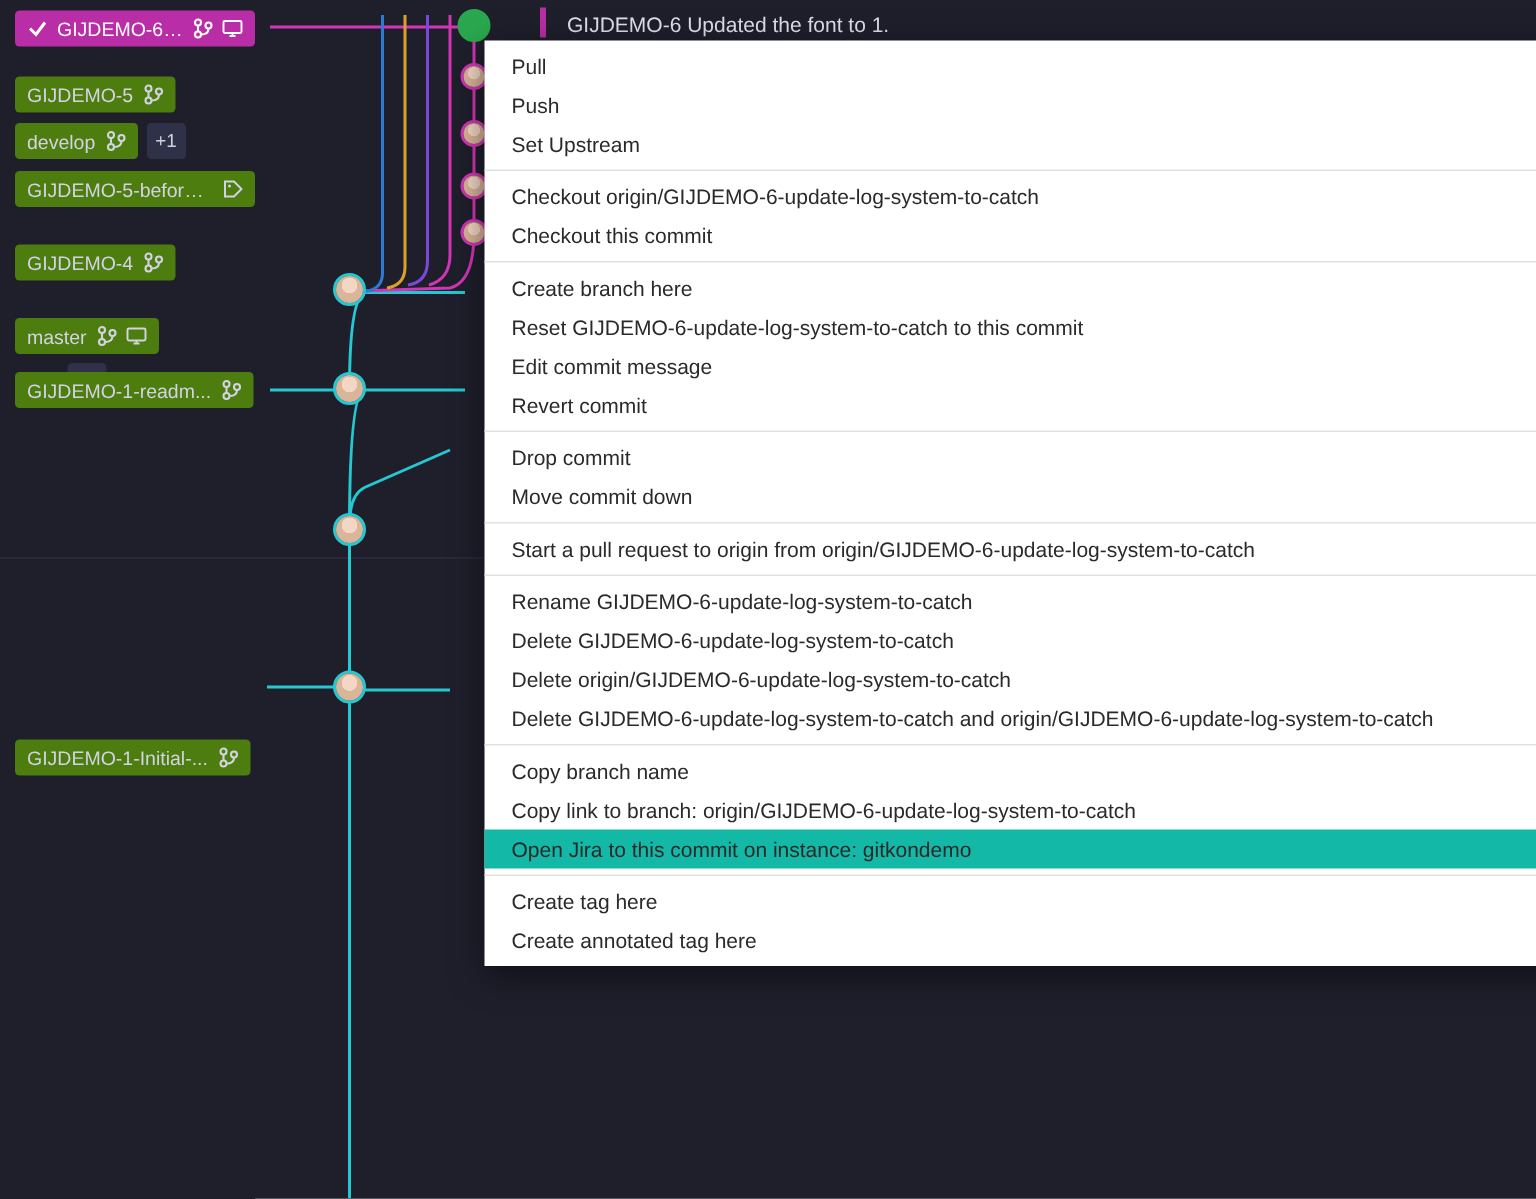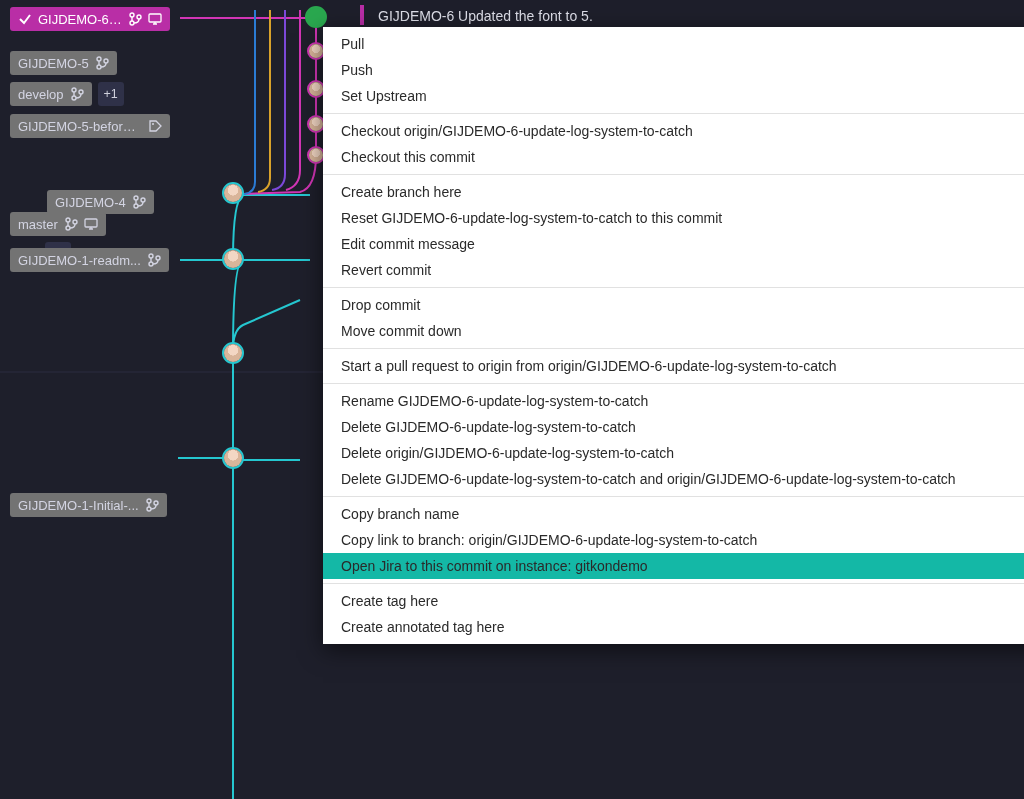--- a/index.html
+++ b/index.html
@@ -162,7 +162,7 @@
 </svg>
 
 <div class="commit-bar"></div>
-<div class="commit-title">GIJDEMO-6 Updated the font to 5.</div>
+<div class="commit-title">GIJDEMO-6 Updated the font to 1.</div>
 
 <div class="node green" style="left:305px; top:6px;"></div>
 <div class="node pink sm" style="left:307px; top:42px;">

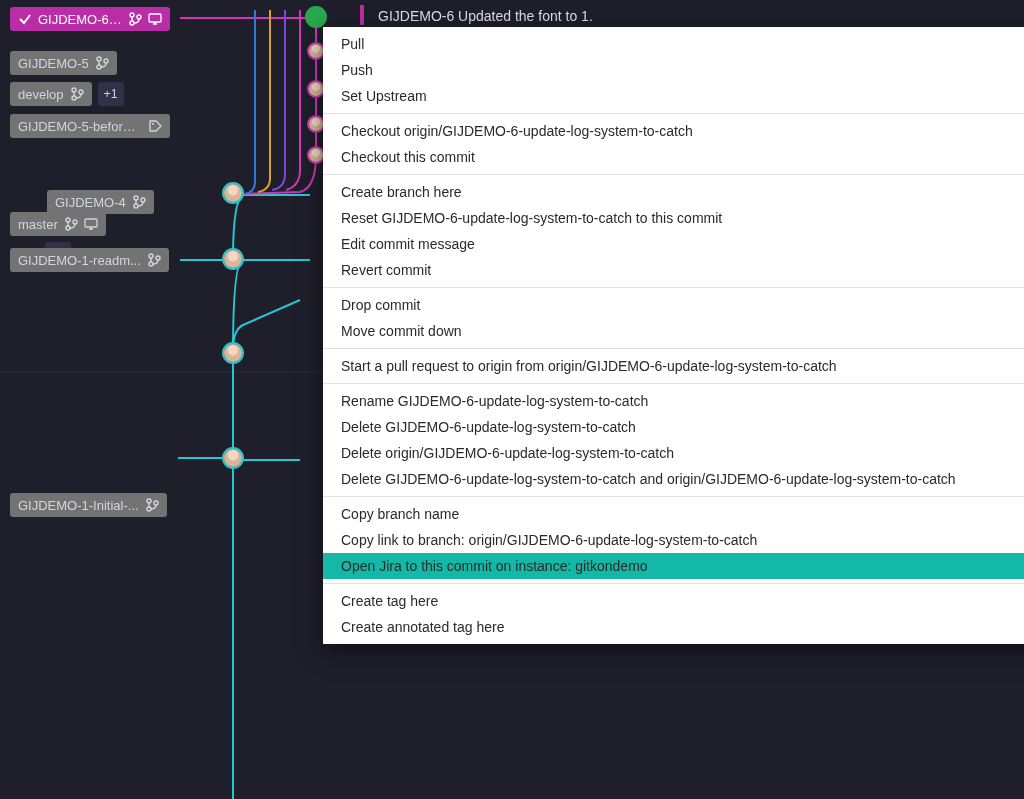--- a/index.html
+++ b/index.html
@@ -36,7 +36,7 @@
     gap: 6px;
     height: 24px;
     padding: 0 8px;
-    background: #737373;
+    background: #4d7c0f;
     border-radius: 3px;
     color: #d3d4e2;
     font-size: 13px;

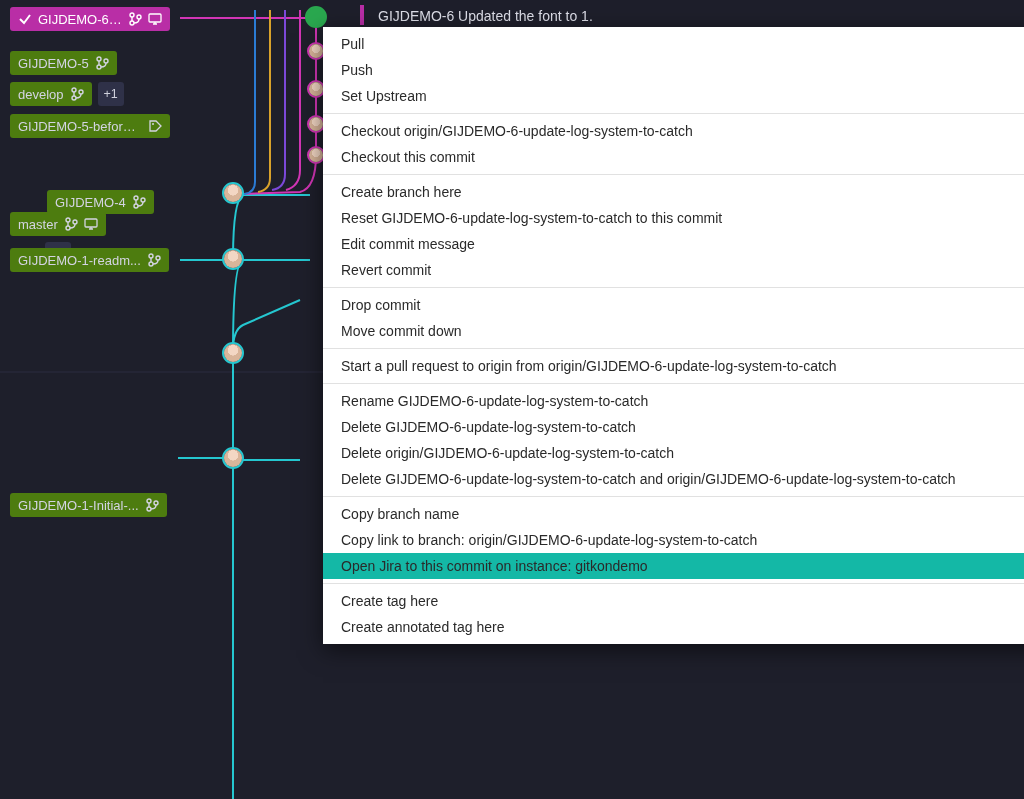--- a/index.html
+++ b/index.html
@@ -242,7 +242,7 @@
         </span>
       </div>
     </div>
-    <div class="branch-row" style="top: 190px; margin-left: 37px;">
+    <div class="branch-row" style="top: 163px;">
       <div class="pill">
         <span class="txt">GIJDEMO-4</span>
         <span class="ico">

